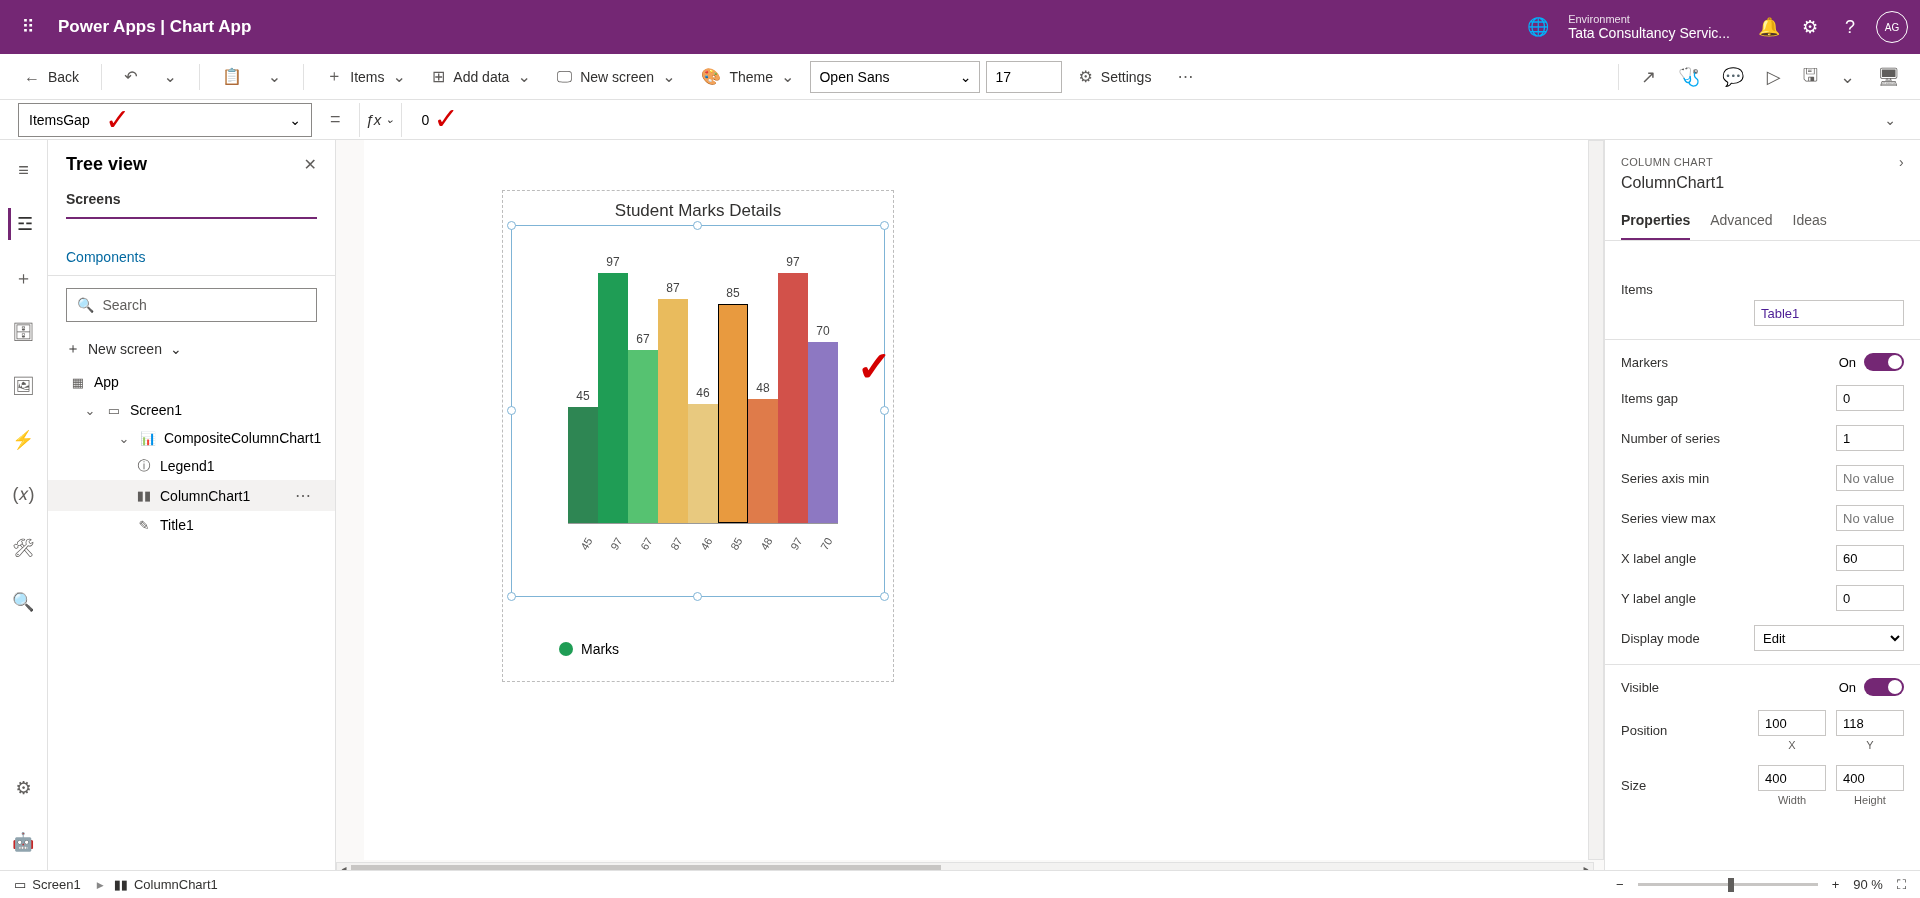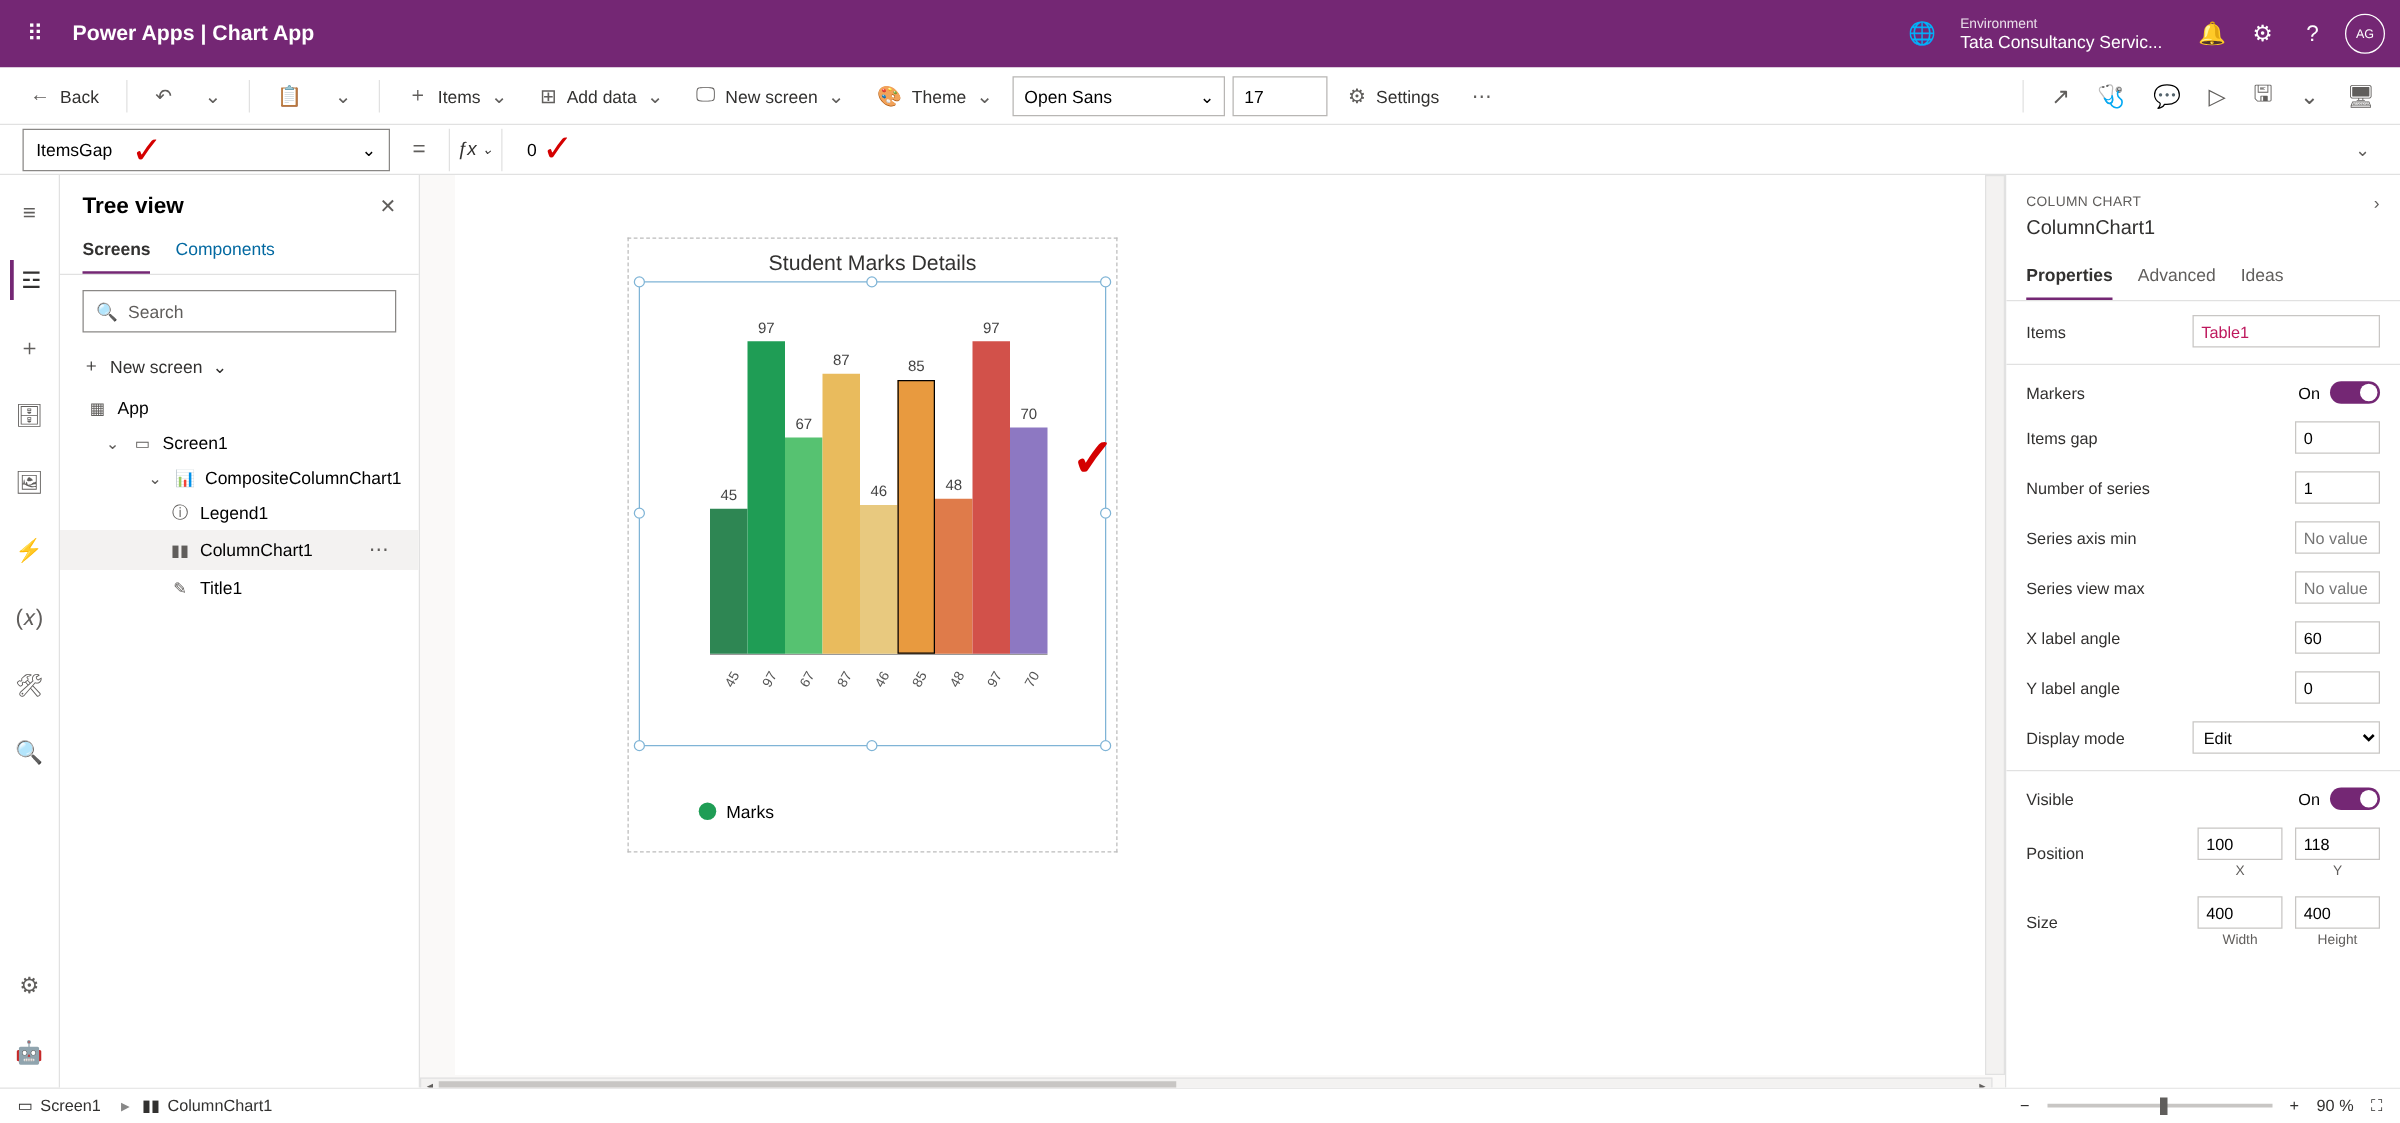--- a/index.html
+++ b/index.html
@@ -41,7 +41,7 @@
 .treeview { width: 288px; border-right: 1px solid #e1e1e1; background: #fff; display: flex; flex-direction: column; }
 .tv-head { padding: 14px 18px 6px; display: flex; align-items: center; justify-content: space-between; }
 .tv-title { font-size: 18px; font-weight: 600; }
-.tv-tabs { display: flex; gap: 20px; padding: 0 18px; border-bottom: 1px solid #e1e1e1; font-size: 14px; }
+.tv-tabs { display: flex; gap: 20px; padding: 0 18px; border-bottom: 1px solid #e1e1e1; font-size: 14px; flex-direction: column; }
 .tv-tab { padding: 10px 0; color: #0369a1; }
 .tv-tab.active { color: #323130; border-bottom: 2px solid #742774; font-weight: 600; }
 .tv-search { margin: 12px 18px; height: 34px; border: 1px solid #8a8886; display: flex; align-items: center; padding: 0 10px; gap: 8px; font-size: 14px; color: #605e5c; }

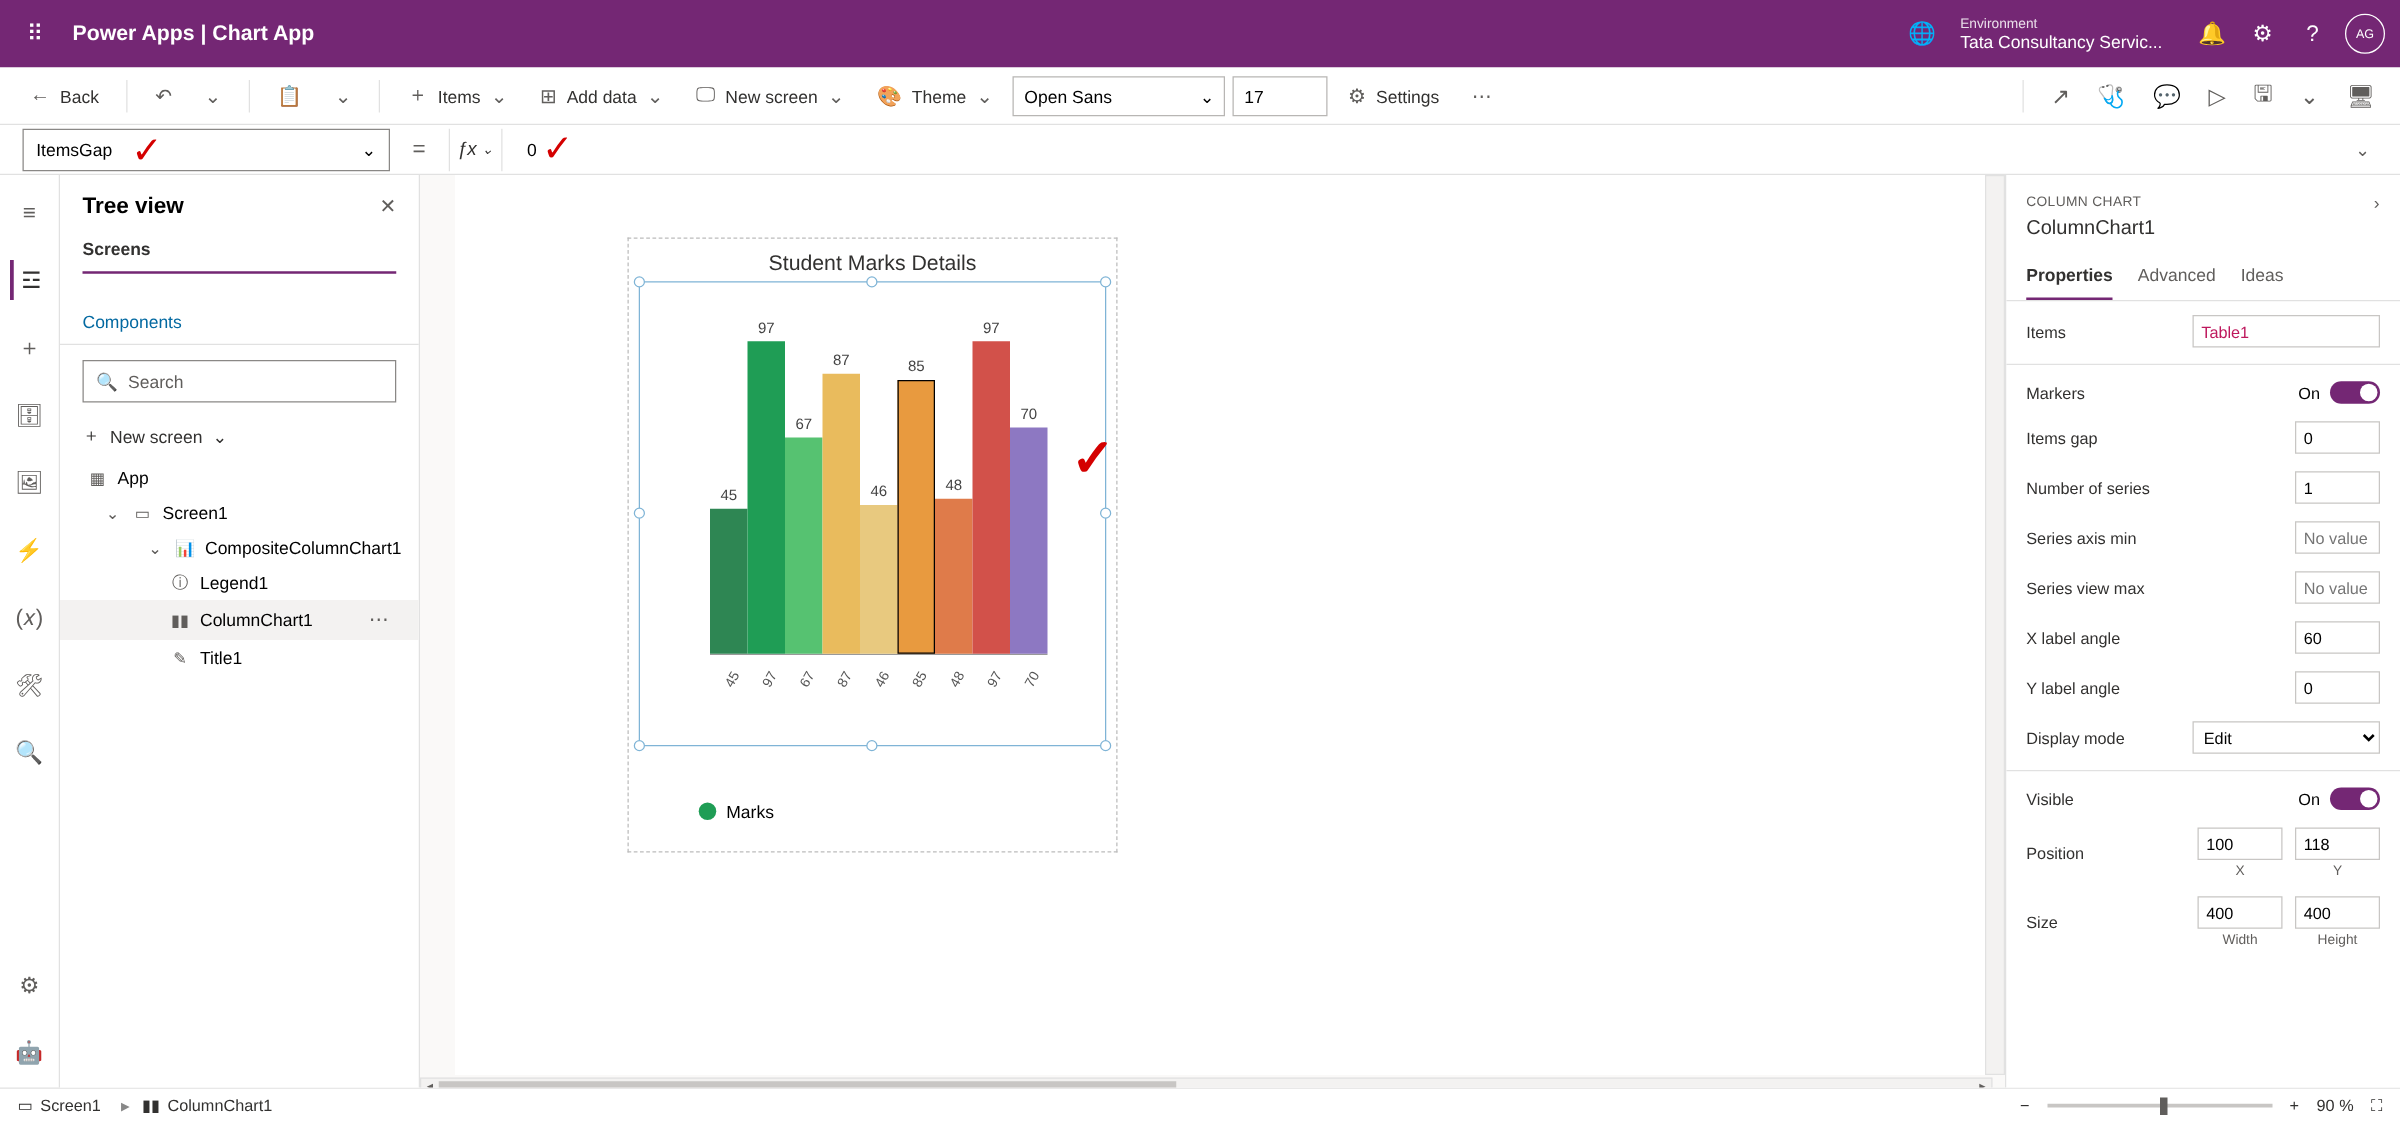--- a/index.html
+++ b/index.html
@@ -358,7 +358,7 @@
     <div class="prop-rows">
       <div class="prow">
           <span class="prow-label">Items</span>
-          <input class="txt dim" style="color: #be185d;" value="Table1">
+          <input class="txt dim" style="color: #4c1d95; margin-top: 48px;" value="Table1">
         </div>
       <div class="prop-section-divider"></div>
       <div class="prow">

